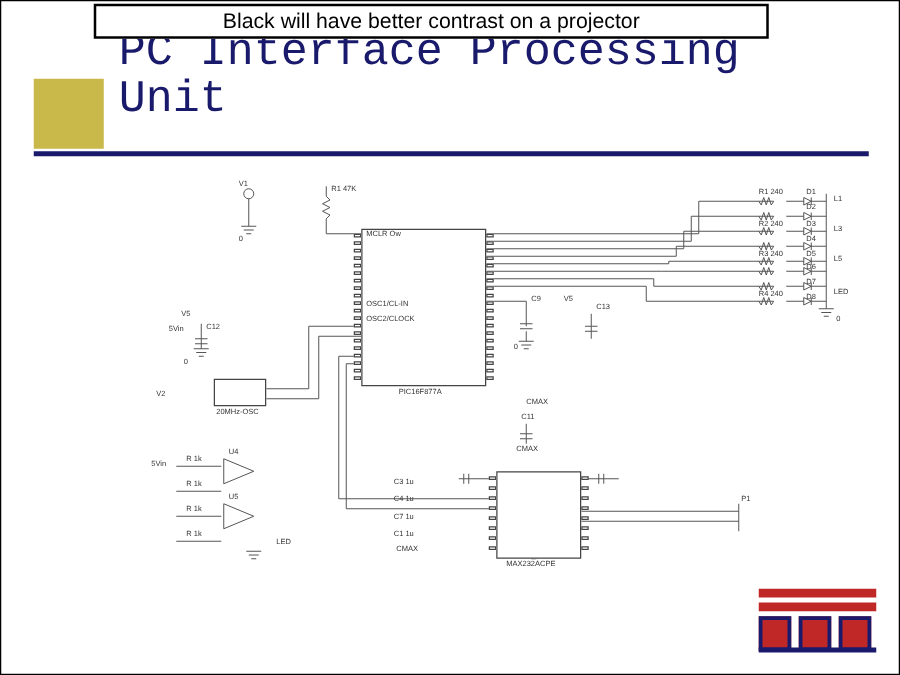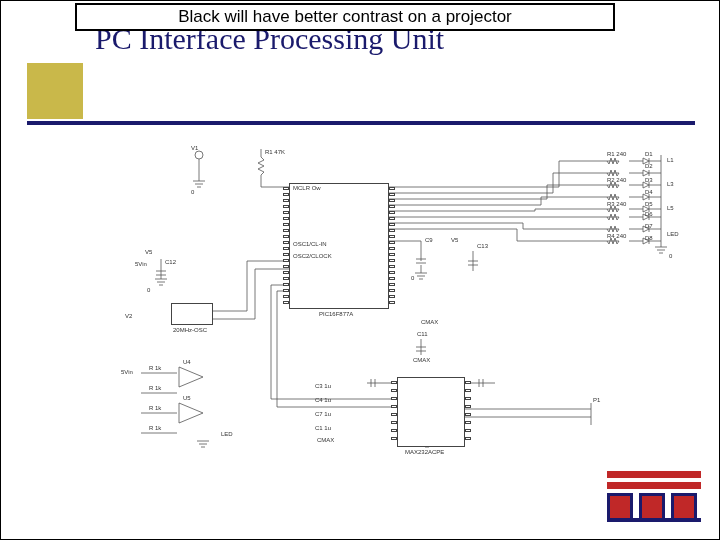--- a/index.html
+++ b/index.html
@@ -38,10 +38,10 @@
   .title-text {
     position: absolute;
     left: 68px; top: 0;
-    font-size: 30px;
+    font-size: 36px;
     color: #1a1a6c;
     line-height: 1.05;
-    font-family: Liberation Serif, serif;
+    font-family: Liberation Mono, monospace;
     z-index: 2;
     letter-spacing: 0px;
   }

